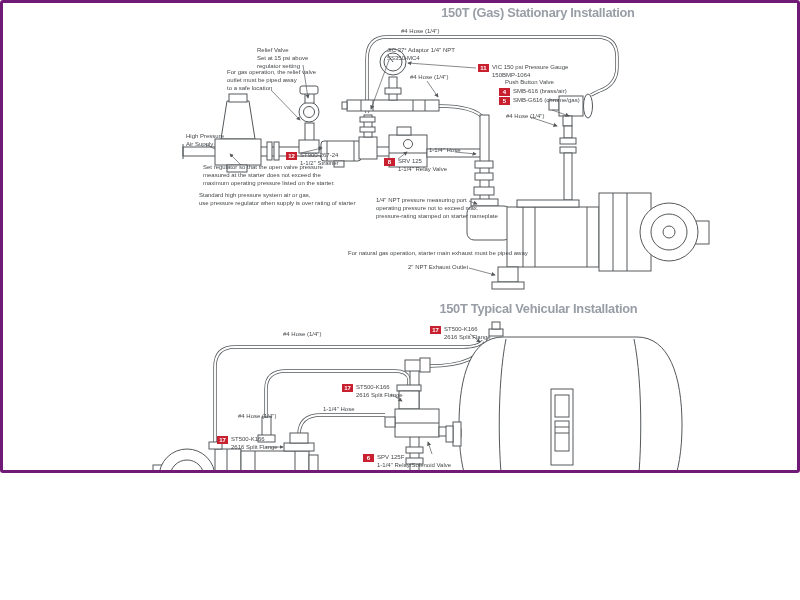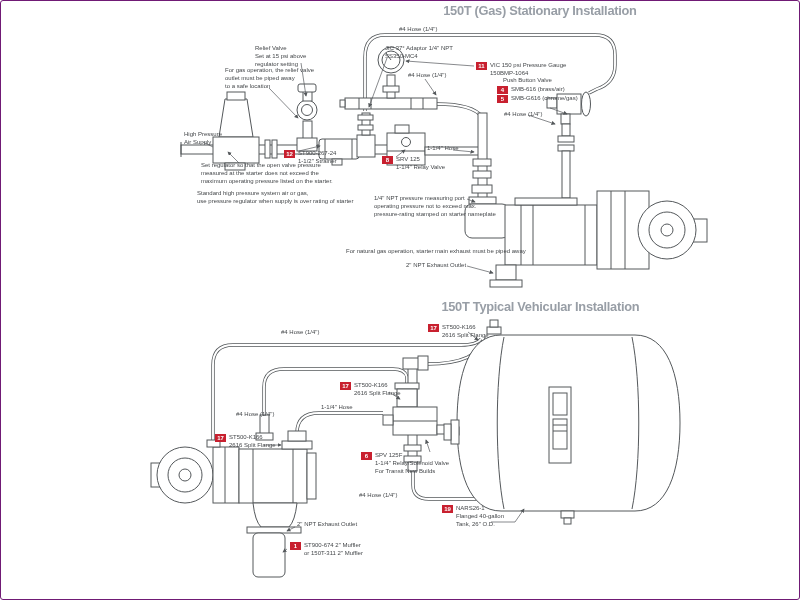--- a/index.html
+++ b/index.html
@@ -4,8 +4,8 @@
 <style>
   html,body{margin:0;padding:0;background:#fff;}
   .page{
-    position:relative;width:800px;height:600px;background:#ffffff;
-    border:1px solid #701a75;border-radius:3px;box-sizing:border-box;
+    position:relative;width:800px;height:473px;background:#ffffff;
+    border:3px solid #701a75;border-radius:3px;box-sizing:border-box;
     font-family:"Liberation Sans",sans-serif;overflow:hidden;
   }
   svg.art{position:absolute;left:0;top:0;width:800px;height:600px;}

